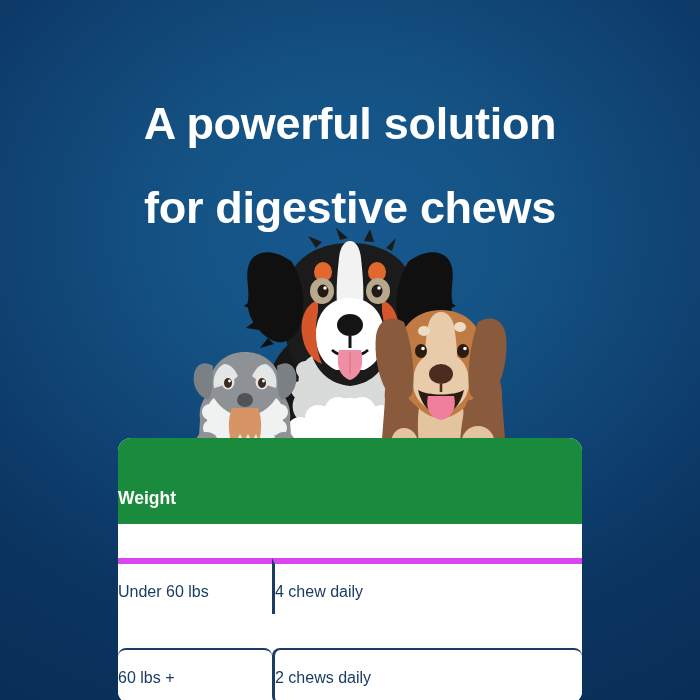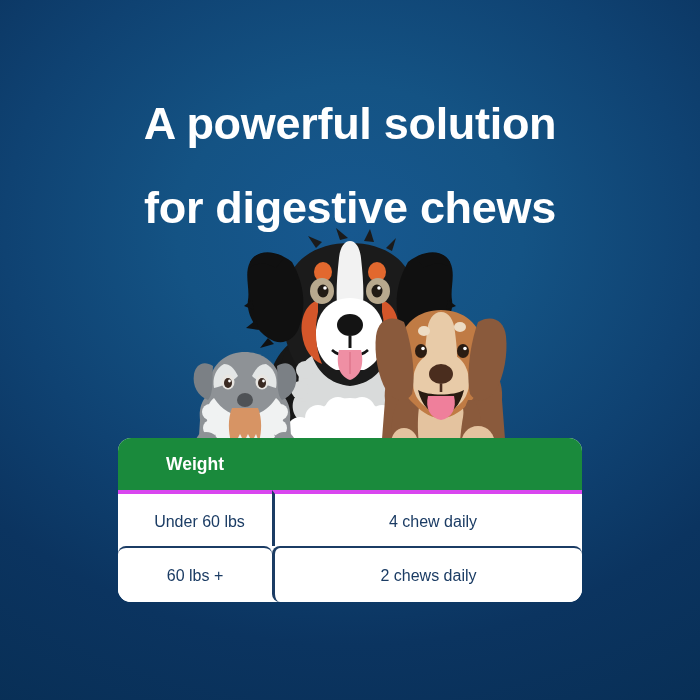--- a/index.html
+++ b/index.html
@@ -82,10 +82,10 @@
     background: #ffffff;
   }
   .t-cell {
-    text-align: center;
     box-sizing: border-box;
     overflow: hidden;
     white-space: nowrap;
+    margin-top: 34px;
   }
   .c-left  { width: 154px; }
   .c-right { width: 310px; }

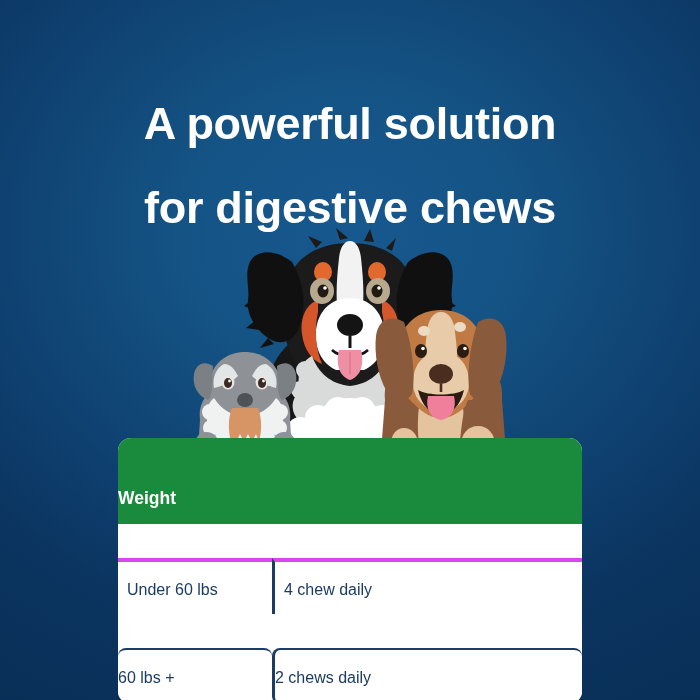--- a/index.html
+++ b/index.html
@@ -91,7 +91,7 @@
   .c-right { width: 310px; }
   .t-head .c-right { border-left: 3px solid #1b3c64; }
   .t-body .c-right { border-left: 3px solid #1b3c64; }
-  .t-body.row-1 .t-cell { border-top: 4px solid #d946ef; padding-left: 9px; }
+  .t-body.row-1 .t-cell { border-top: 6px solid #d946ef; }
   .t-body.row-2 .t-cell { border-top: 2px solid #1b3c64; border-radius: 8px; }
 </style>
 </head>

